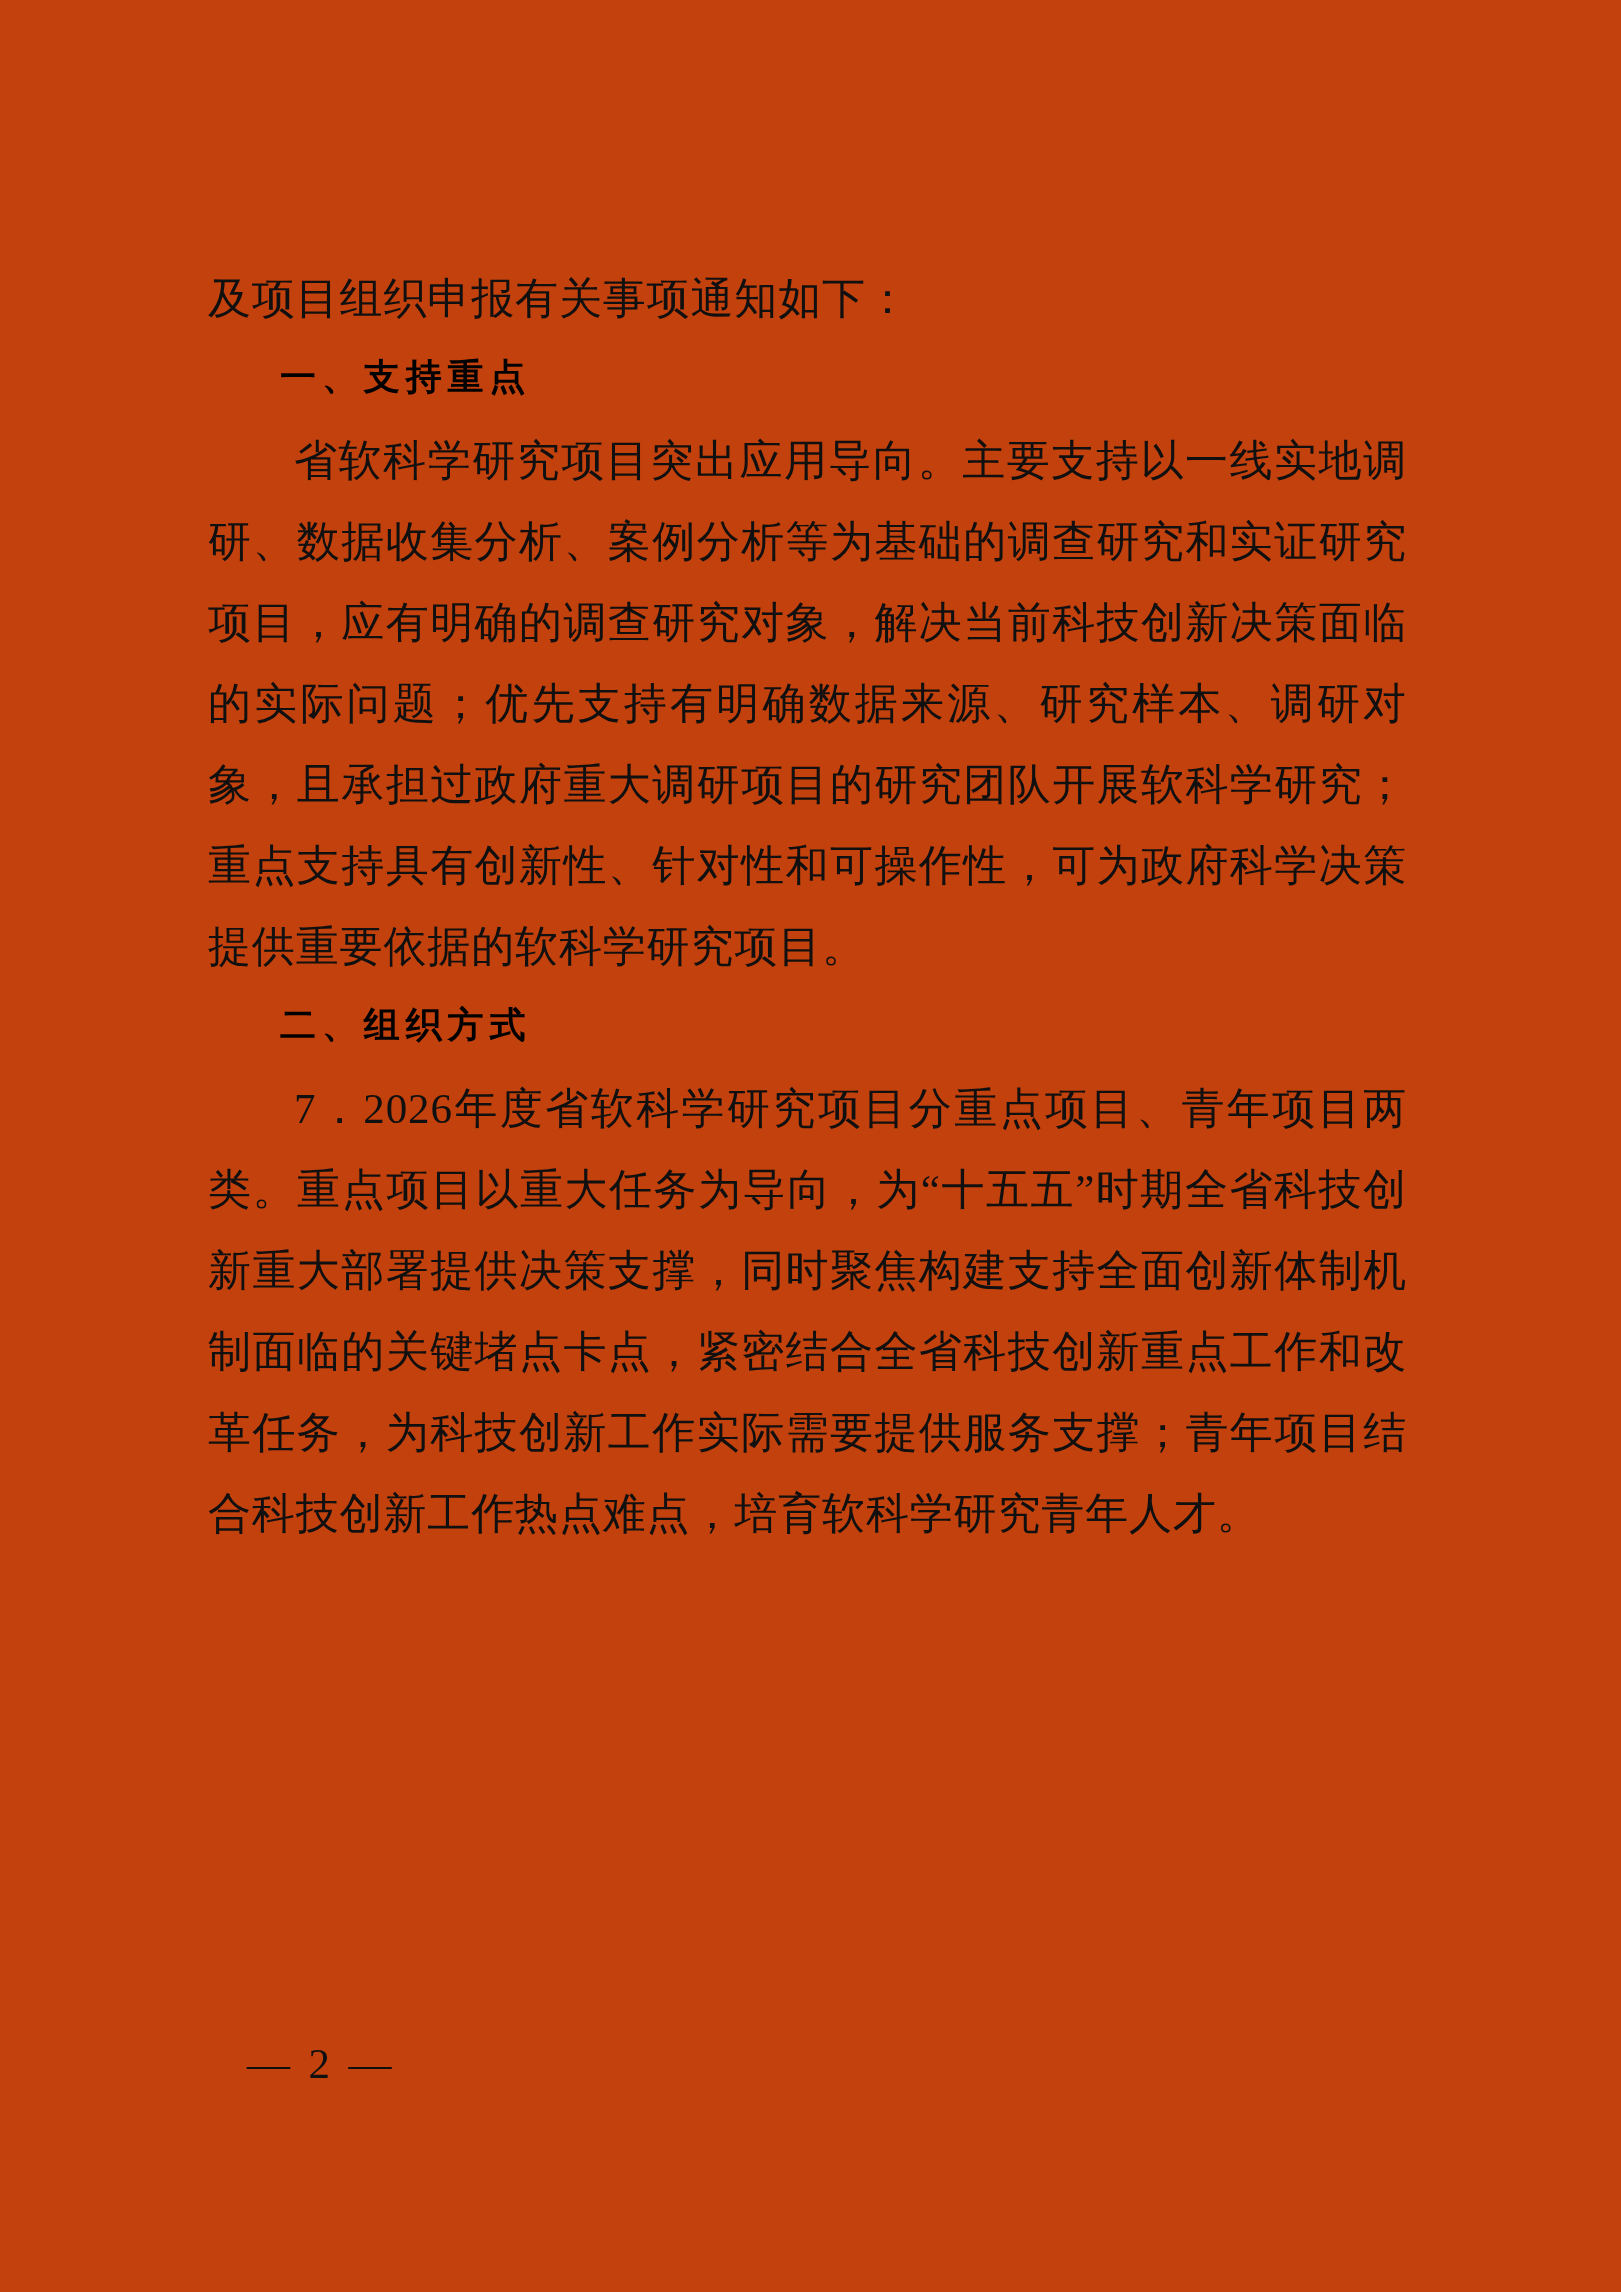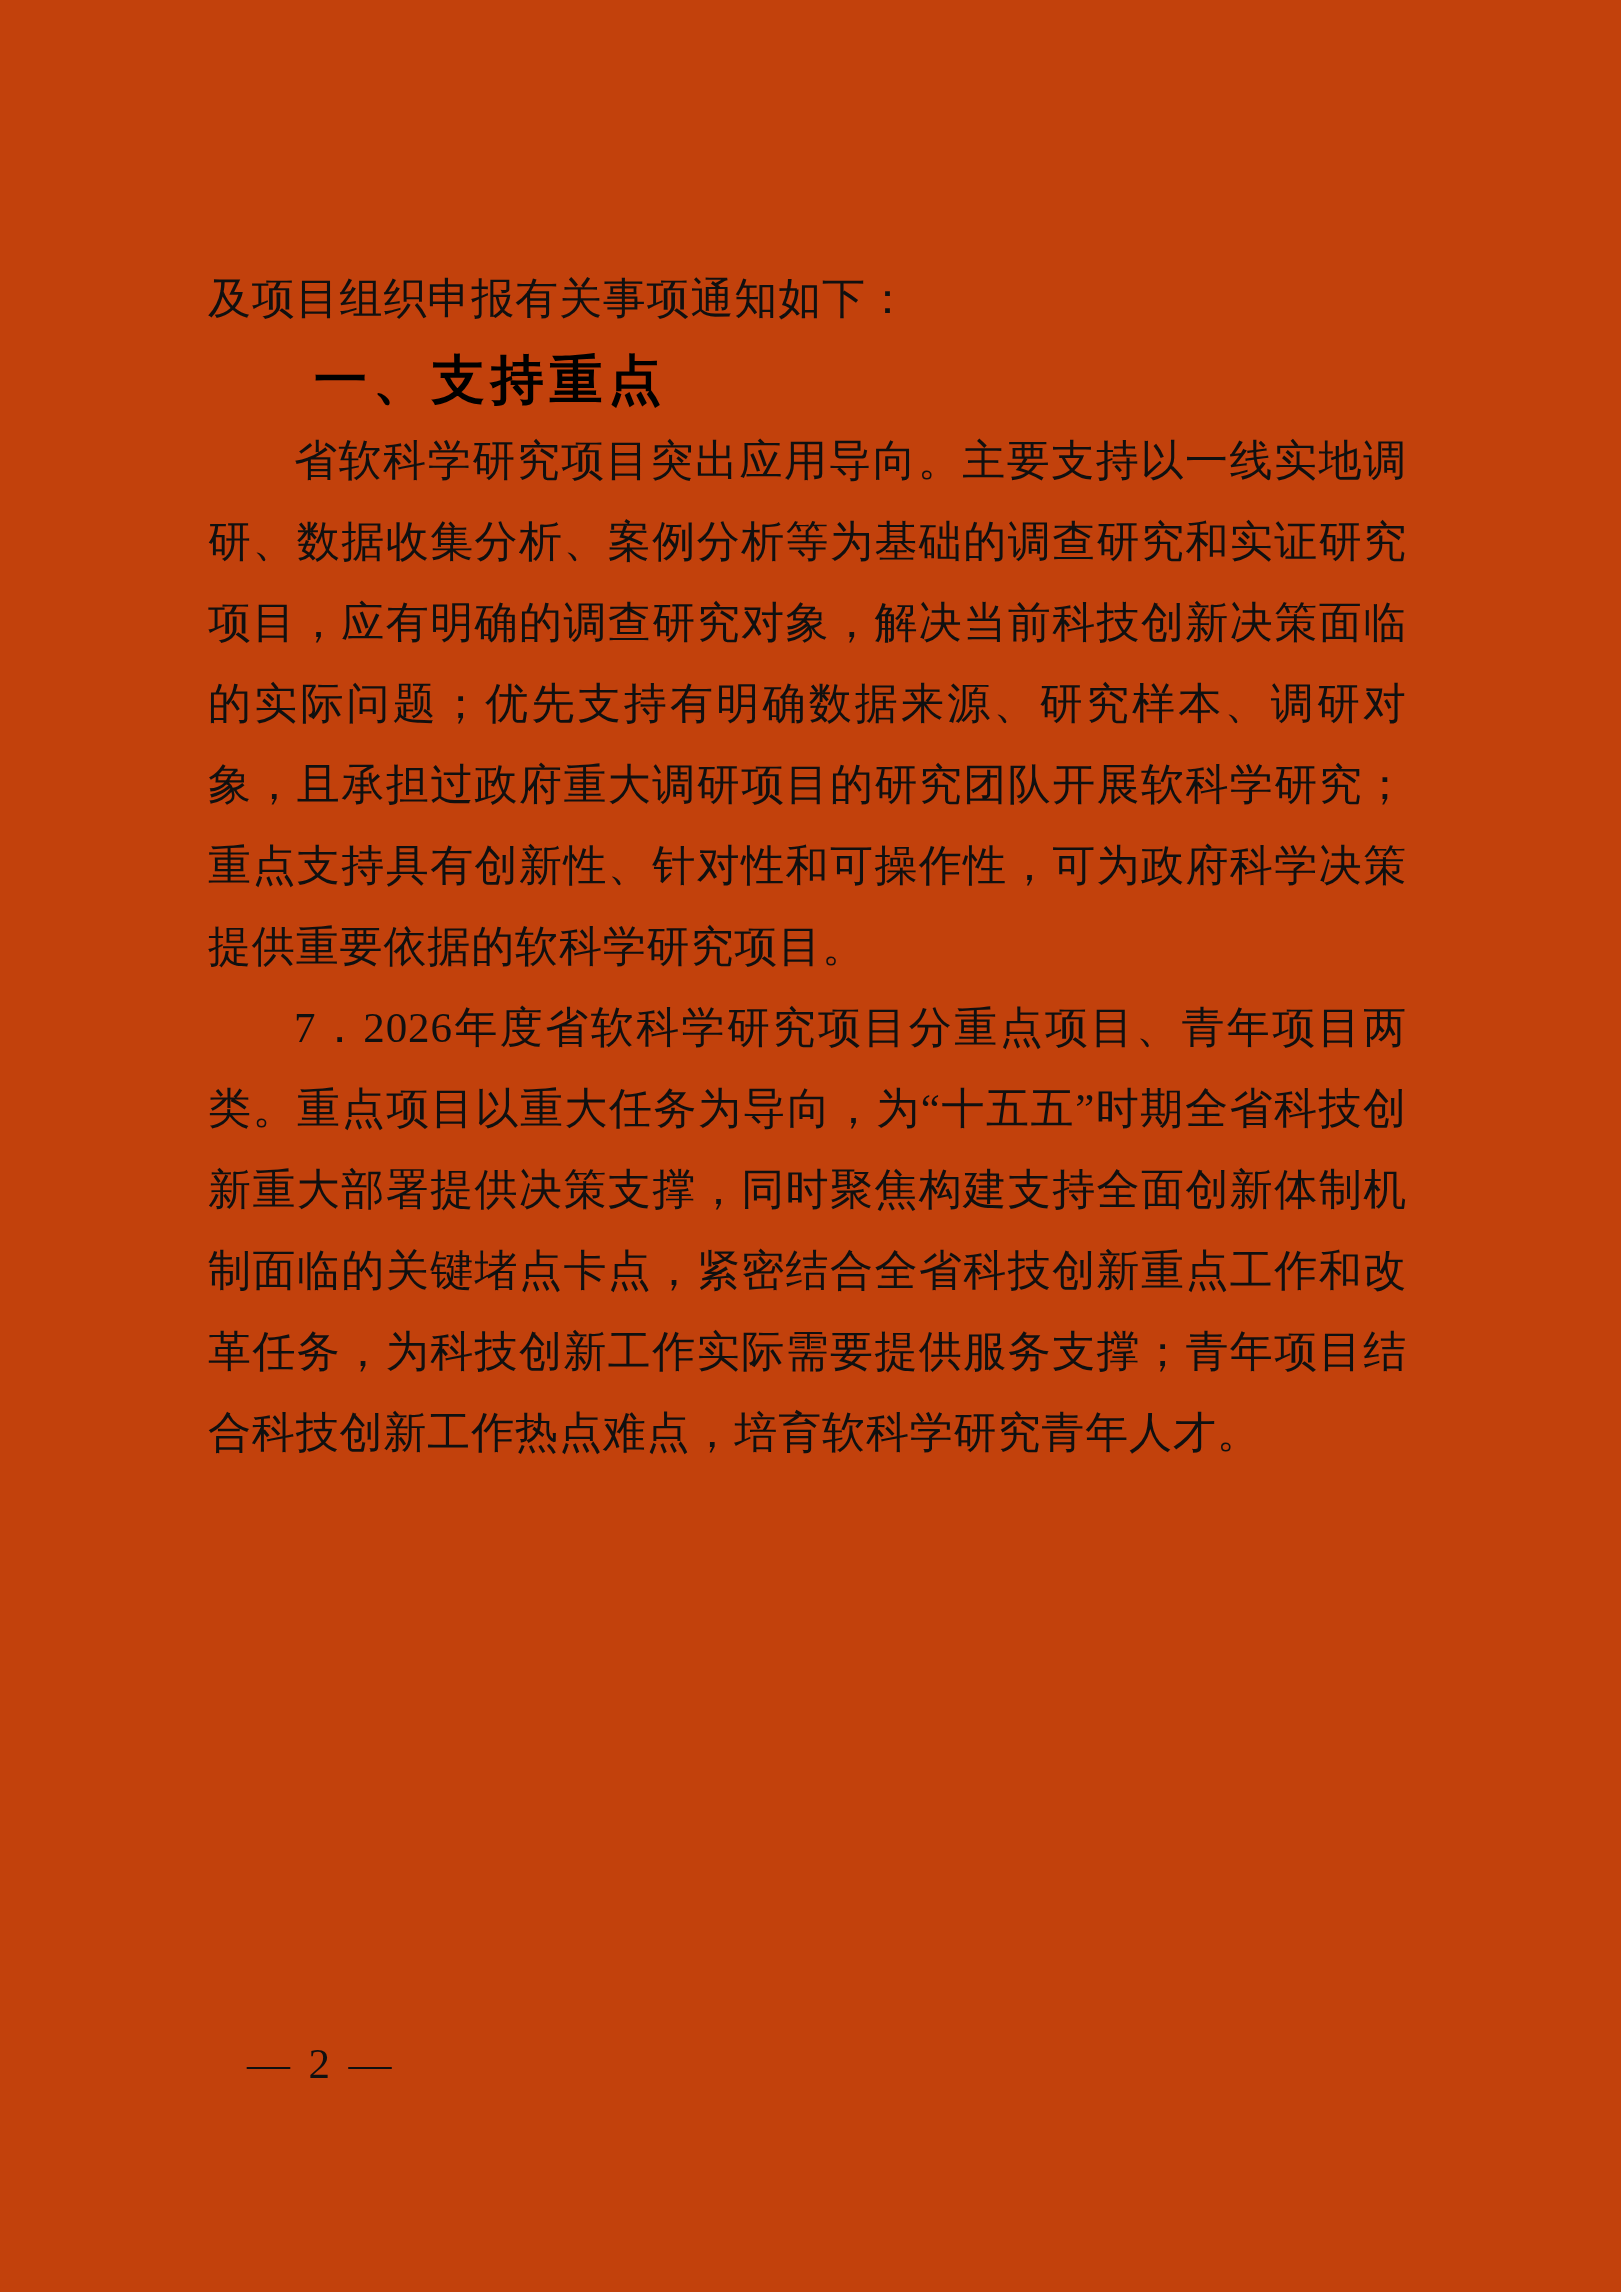--- a/index.html
+++ b/index.html
@@ -38,9 +38,9 @@
   }
   .heading {
     margin: 0;
-    font-family: Liberation Sans, sans-serif;
+    font-family: Liberation Mono, monospace;
     font-weight: bold;
-    font-size: 53px;
+    font-size: 36px;
     line-height: 81px;
     text-indent: 2em;
     letter-spacing: 5.9px;

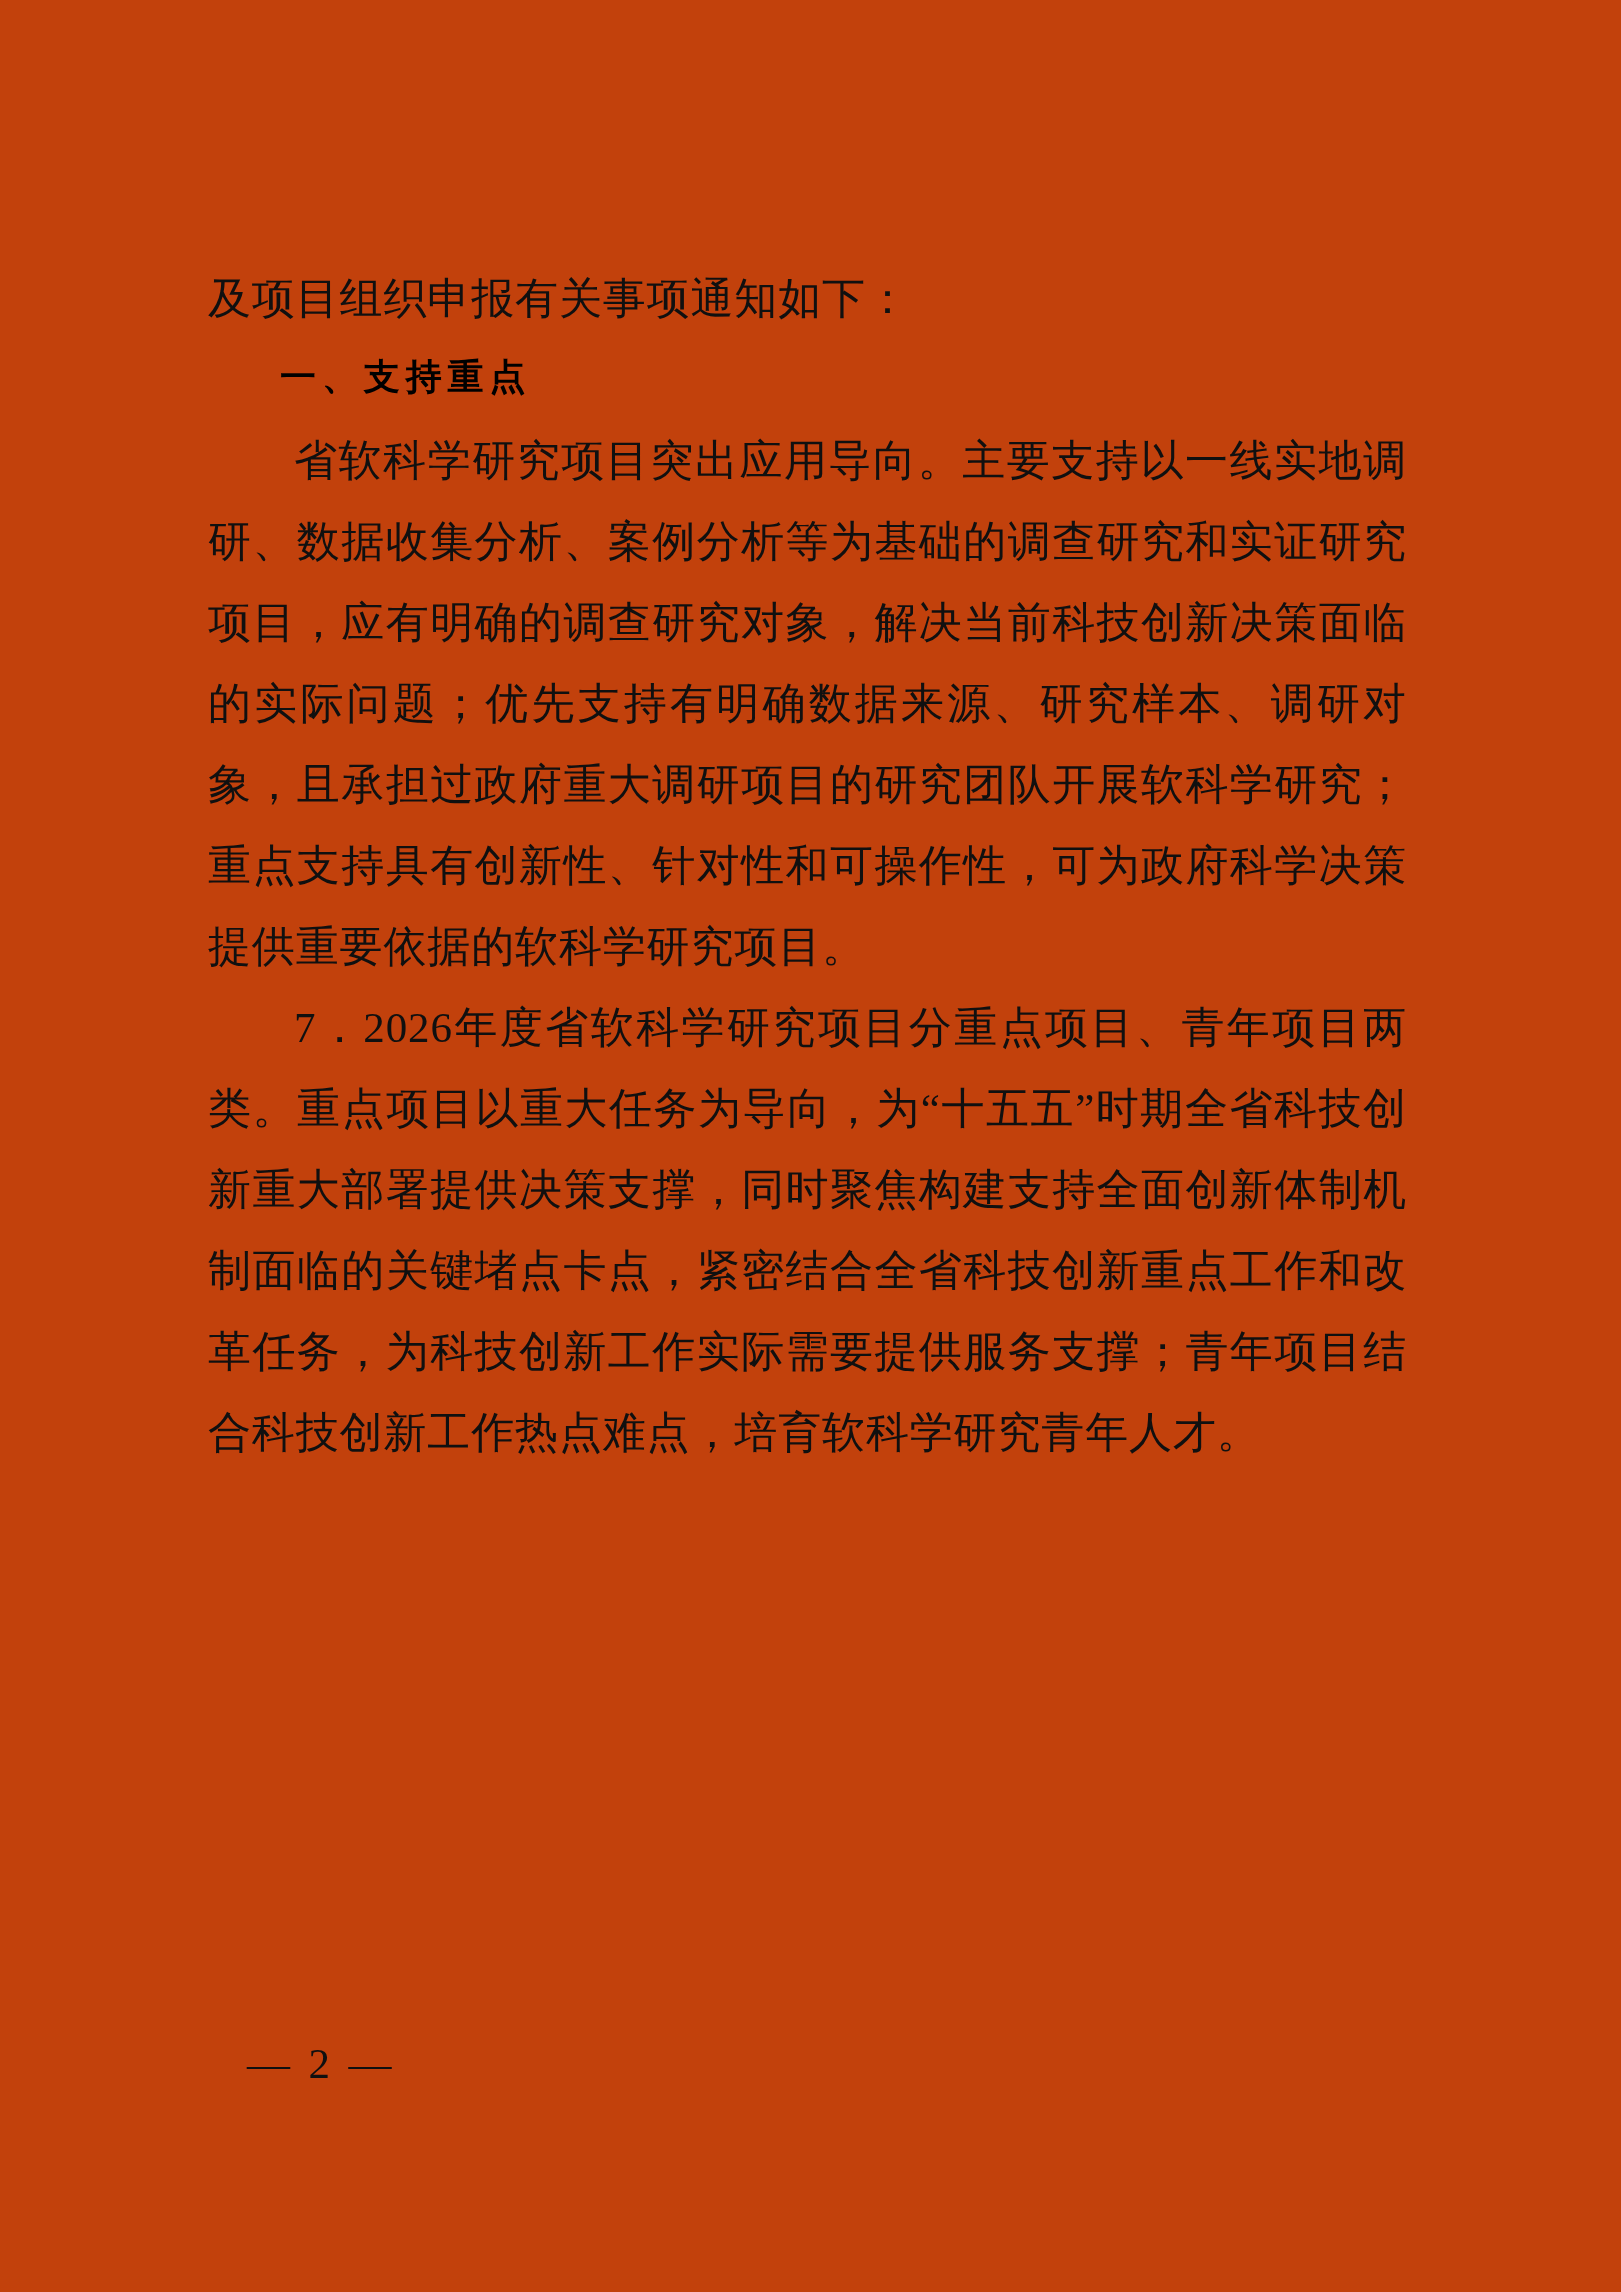--- a/index.html
+++ b/index.html
@@ -68,6 +68,7 @@
 
     <p class="para">省软科学研究项目突出应用导向。主要支持以一线实地调研、数据收集分析、案例分析等为基础的调查研究和实证研究项目，应有明确的调查研究对象，解决当前科技创新决策面临的实际问题；优先支持有明确数据来源、研究样本、调研对象，且承担过政府重大调研项目的研究团队开展软科学研究；重点支持具有创新性、针对性和可操作性，可为政府科学决策提供重要依据的软科学研究项目。</p>
 
+    <h2 class="heading">二、组织方式</h2>
 
     <p class="para">7．2026年度省软科学研究项目分重点项目、青年项目两类。重点项目以重大任务为导向，为“十五五”时期全省科技创新重大部署提供决策支撑，同时聚焦构建支持全面创新体制机制面临的关键堵点卡点，紧密结合全省科技创新重点工作和改革任务，为科技创新工作实际需要提供服务支撑；青年项目结合科技创新工作热点难点，培育软科学研究青年人才。</p>
 

